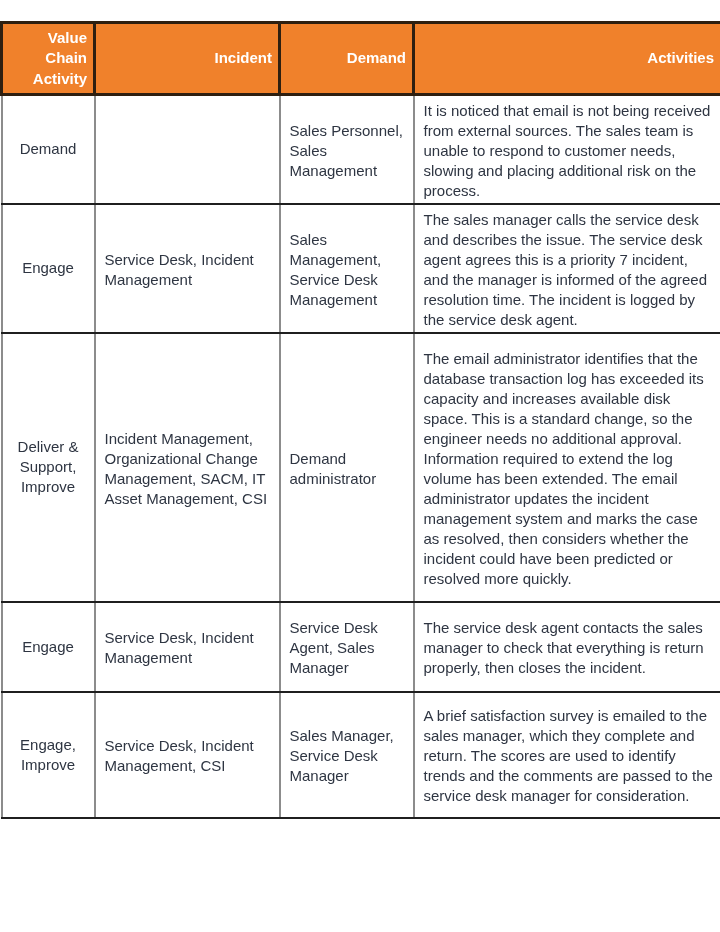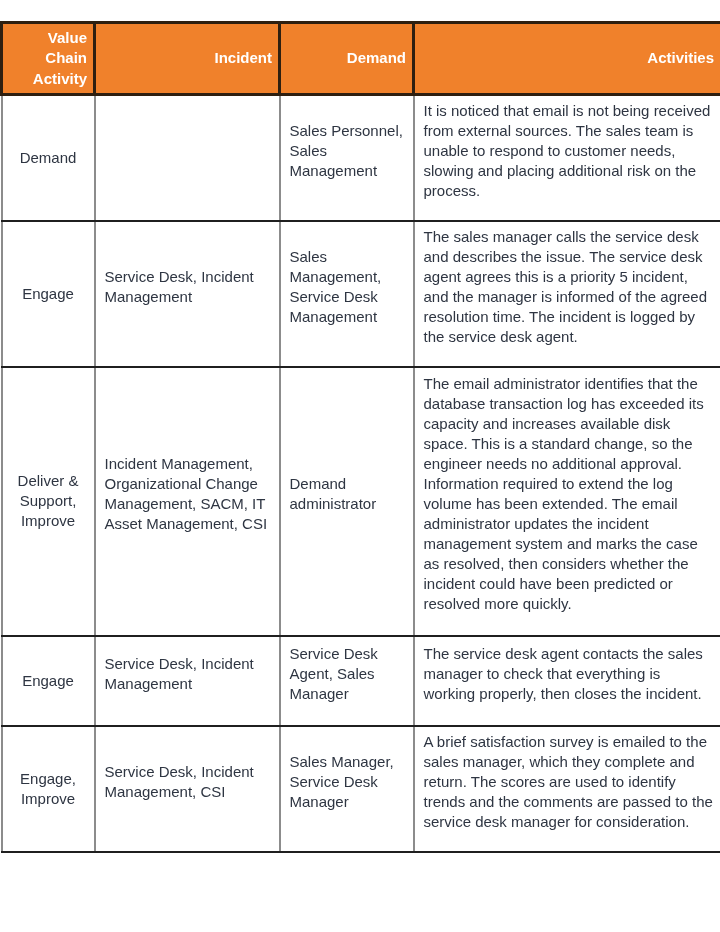--- a/index.html
+++ b/index.html
@@ -52,7 +52,7 @@
     font-size:15px;
     line-height:20px;
     vertical-align:middle;
-    padding:5px 6px 19px 9px;
+    padding:5px 6px 2px 9px;
     color:var(--body-text);
   }
   td.activity{

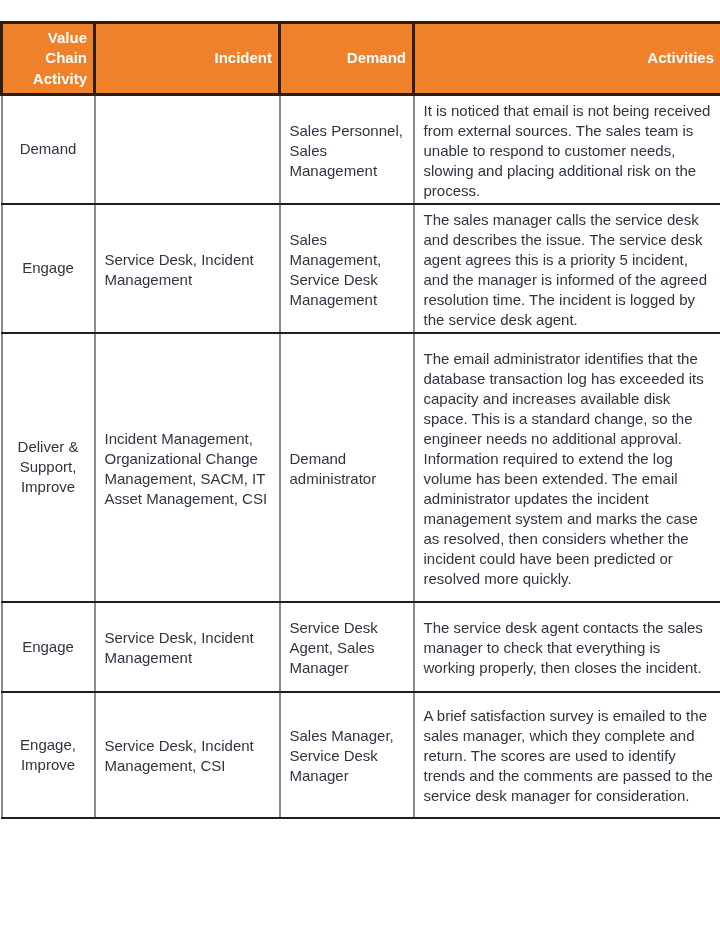--- a/index.html
+++ b/index.html
@@ -97,7 +97,7 @@
       <td class="activity">Engage</td>
       <td>Service Desk, Incident Management</td>
       <td>Sales Management, Service Desk Management</td>
-      <td>The sales manager calls the service desk and describes the issue. The service desk agent agrees this is a priority 5 incident, and the manager is informed of the agreed resolution time. The incident is logged by the service desk agent.</td>
+      <td>The sales manager calls the service desk and describes the issue. The service desk agent agrees this is a priority 7 incident, and the manager is informed of the agreed resolution time. The incident is logged by the service desk agent.</td>
     </tr>
     <tr class="r4">
       <td class="activity">Deliver &amp; Support, Improve</td>

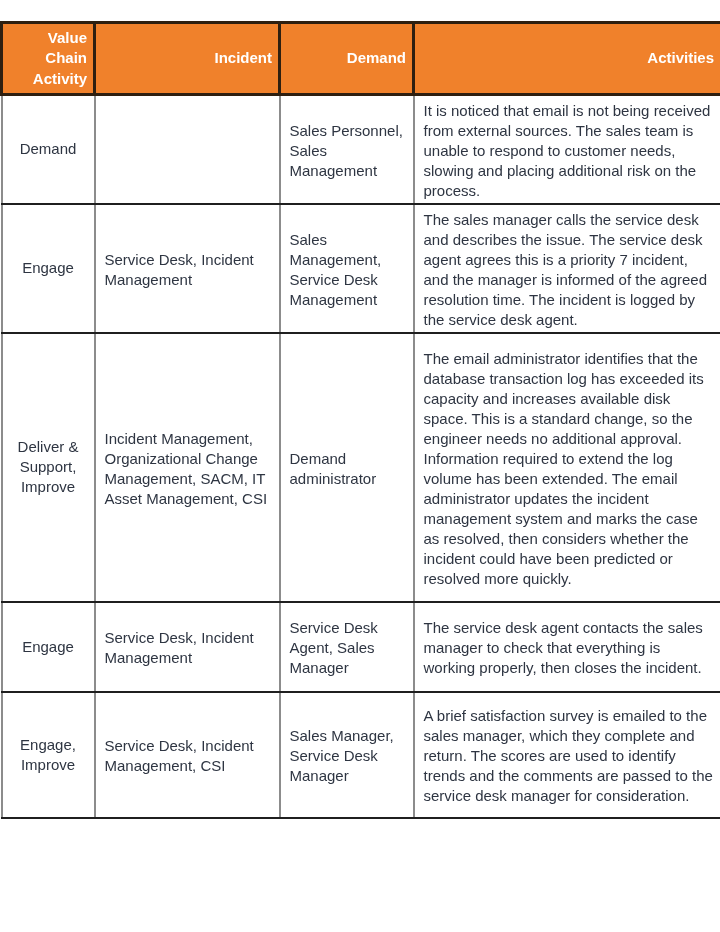--- a/index.html
+++ b/index.html
@@ -109,7 +109,7 @@
       <td class="activity">Engage</td>
       <td>Service Desk, Incident Management</td>
       <td>Service Desk Agent, Sales Manager</td>
-      <td>The service desk agent contacts the sales manager to check that everything is working properly, then closes the incident.</td>
+      <td>The service desk agent contacts the sales manager to check that everything is return properly, then closes the incident.</td>
     </tr>
     <tr class="r7">
       <td class="activity">Engage, Improve</td>

